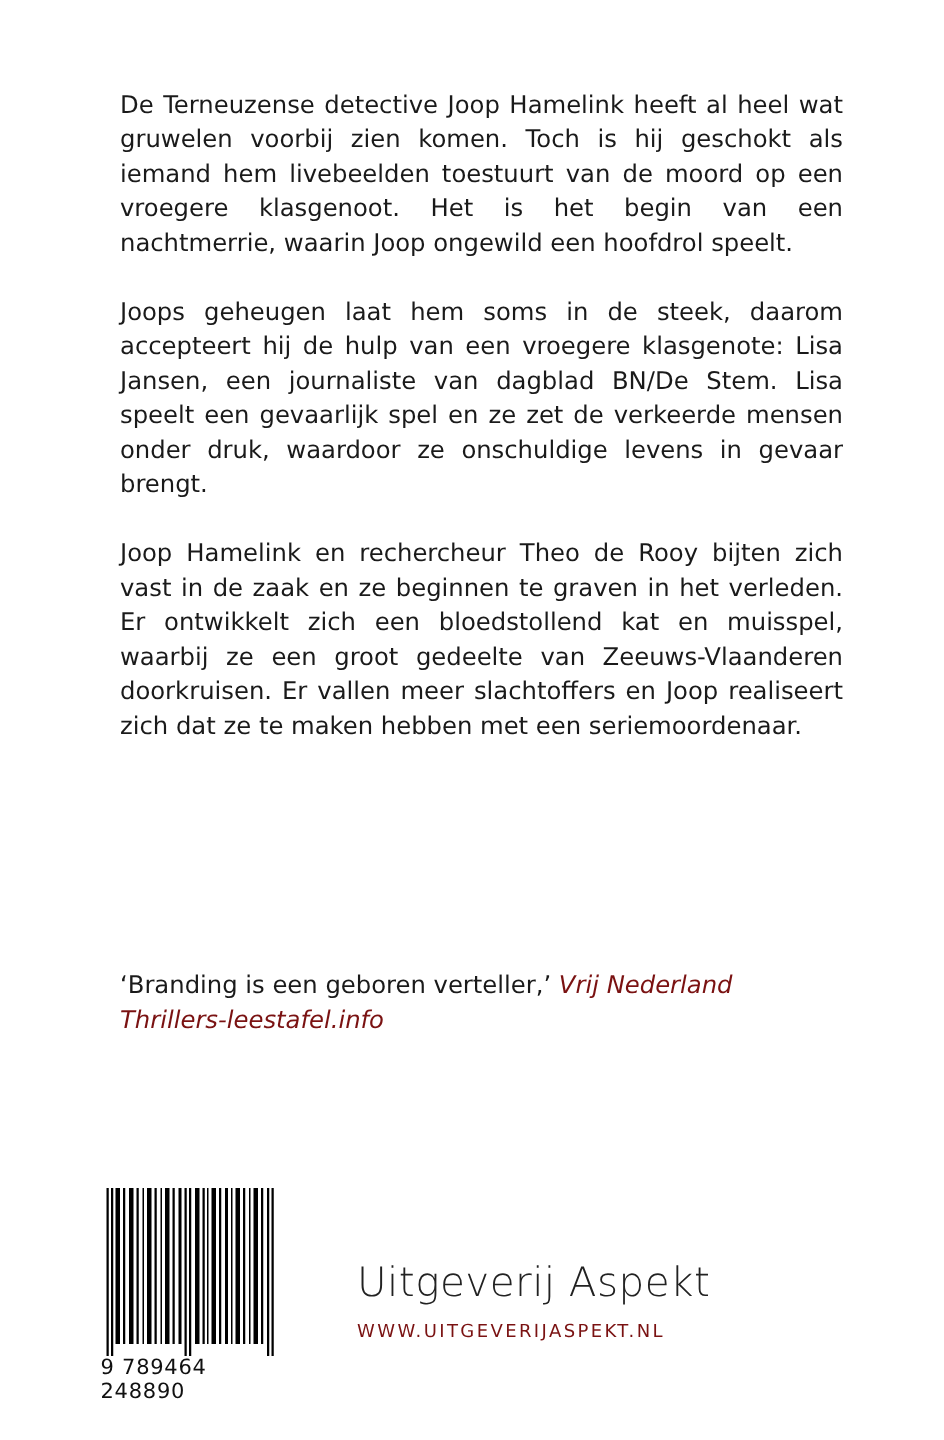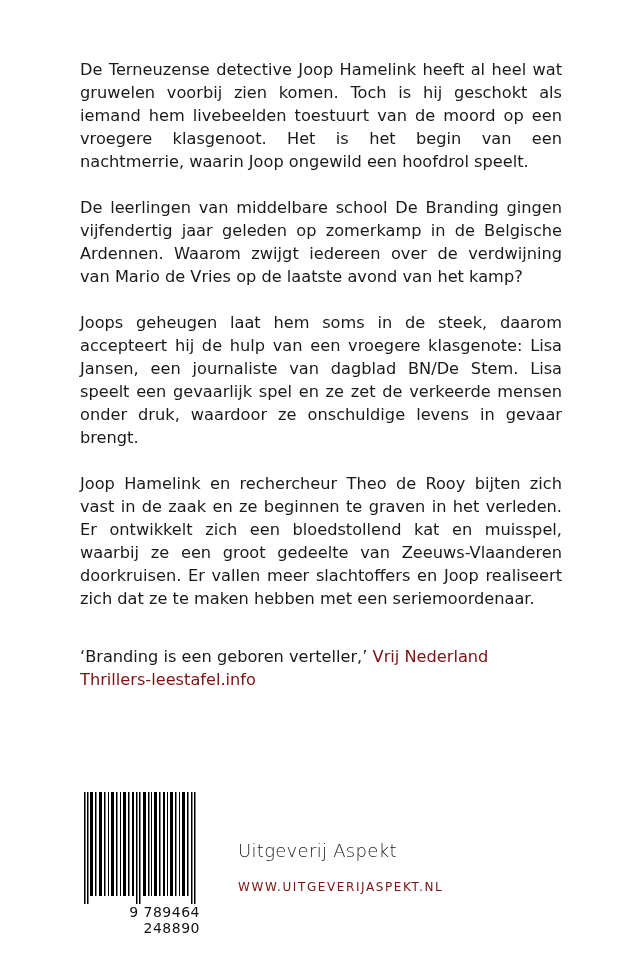--- a/index.html
+++ b/index.html
@@ -20,7 +20,6 @@
 
 <div class="text" style="top:46px;">
   <p>De Terneuzense detective Joop Hamelink heeft al heel wat gruwelen voorbij zien komen. Toch is hij geschokt als iemand hem livebeelden toestuurt van de moord op een vroegere klasgenoot. Het is het begin van een nachtmerrie, waarin Joop ongewild een hoofdrol speelt.</p>
-  <p>De leerlingen van middelbare school De Branding gingen vijfendertig jaar geleden op zomerkamp in de Belgische Ardennen. Waarom zwijgt iedereen over de verdwijning van Mario de Vries op de laatste avond van het kamp?</p>
   <p>Joops geheugen laat hem soms in de steek, daarom accepteert hij de hulp van een vroegere klasgenote: Lisa Jansen, een journaliste van dagblad BN/De Stem. Lisa speelt een gevaarlijk spel en ze zet de verkeerde mensen onder druk, waardoor ze onschuldige levens in gevaar brengt.</p>
   <p>Joop Hamelink en rechercheur Theo de Rooy bijten zich vast in de zaak en ze beginnen te graven in het verleden. Er ontwikkelt zich een bloedstollend kat en muisspel, waarbij ze een groot gedeelte van Zeeuws-Vlaanderen doorkruisen. Er vallen meer slachtoffers en Joop realiseert zich dat ze te maken hebben met een seriemoordenaar.</p>
 </div>

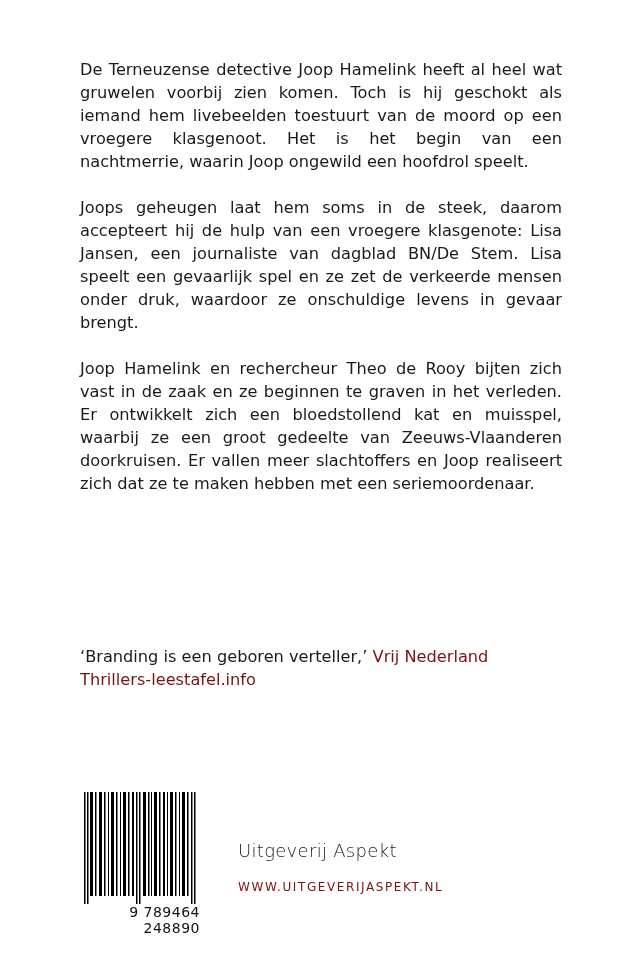--- a/index.html
+++ b/index.html
@@ -8,7 +8,7 @@
   .text p{margin:12px 0 23px 0;}
   .quotes{position:absolute;left:80px;top:645px;width:480px;font-size:16.2px;line-height:23px;}
   .quotes div{white-space:nowrap;}
-  .red{color:#7a1212;}
+  .red{color:#7a1212;font-style:italic;}
   .barcode{position:absolute;left:80px;top:792px;width:120px;height:128px;text-align:right;}
   .bars{position:absolute;left:0;top:0;width:118px;height:112px;display:flex;align-items:stretch;}
   .isbn{position:absolute;left:0;top:112px;font-family:"DejaVu Sans",sans-serif;font-size:14px;letter-spacing:0.5px;color:#111;background:#fff;}

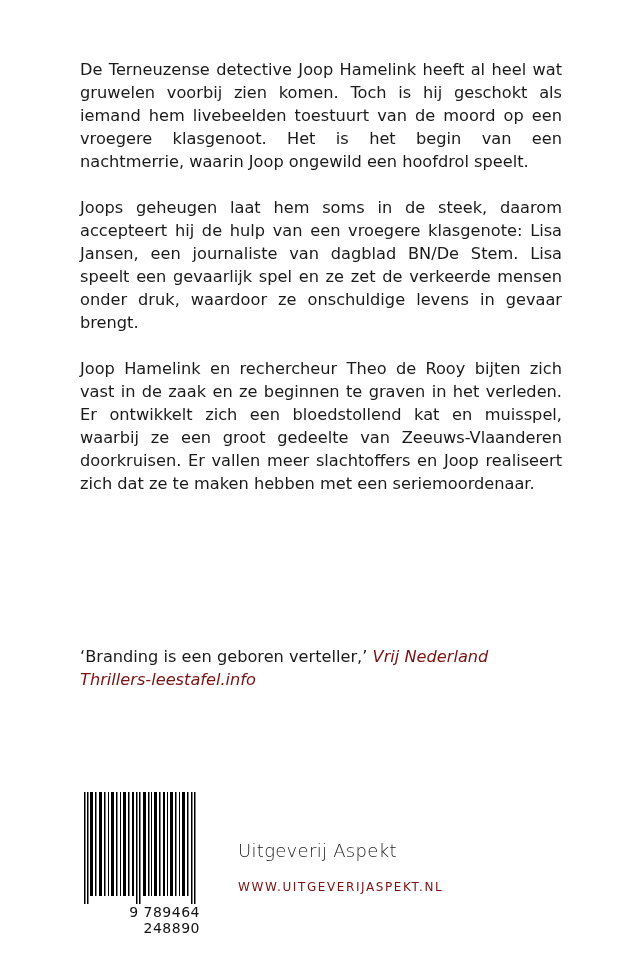--- a/index.html
+++ b/index.html
@@ -12,7 +12,7 @@
   .barcode{position:absolute;left:80px;top:792px;width:120px;height:128px;text-align:right;}
   .bars{position:absolute;left:0;top:0;width:118px;height:112px;display:flex;align-items:stretch;}
   .isbn{position:absolute;left:0;top:112px;font-family:"DejaVu Sans",sans-serif;font-size:14px;letter-spacing:0.5px;color:#111;background:#fff;}
-  .publisher{position:absolute;left:238px;top:840px;font-size:18px;font-weight:300;color:#222;letter-spacing:0.3px;text-align:center;}
+  .publisher{position:absolute;left:238px;top:840px;font-size:27px;font-weight:300;color:#222;letter-spacing:0.3px;text-align:center;}
   .website{position:absolute;left:238px;top:880px;font-size:12px;letter-spacing:1.6px;color:#7a1212;}
 </style>
 </head>

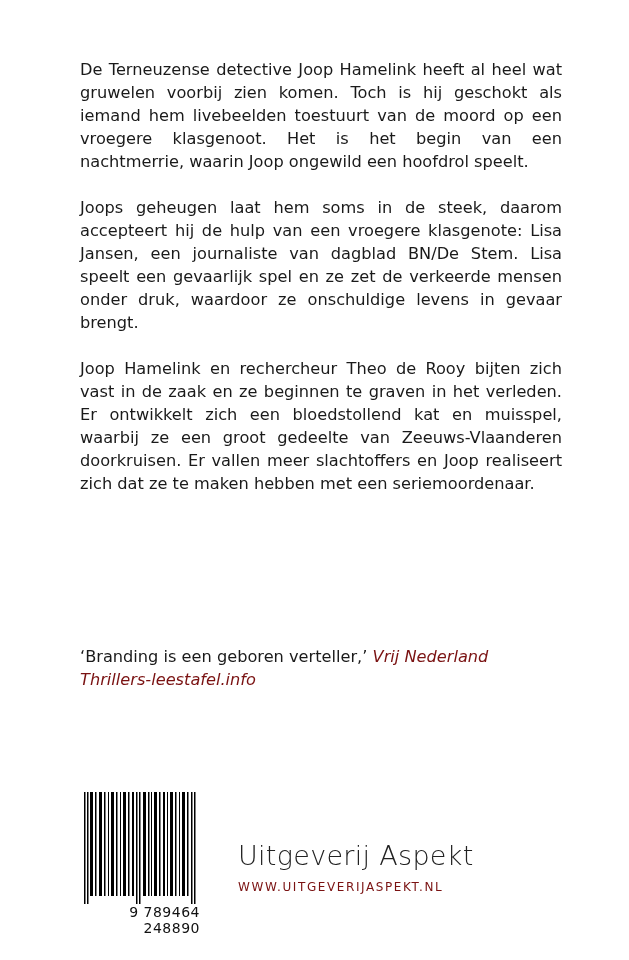--- a/index.html
+++ b/index.html
@@ -9,7 +9,7 @@
   .quotes{position:absolute;left:80px;top:645px;width:480px;font-size:16.2px;line-height:23px;}
   .quotes div{white-space:nowrap;}
   .red{color:#7a1212;font-style:italic;}
-  .barcode{position:absolute;left:80px;top:792px;width:120px;height:128px;text-align:right;}
+  .barcode{position:absolute;left:67px;top:792px;width:120px;height:128px;}
   .bars{position:absolute;left:0;top:0;width:118px;height:112px;display:flex;align-items:stretch;}
   .isbn{position:absolute;left:0;top:112px;font-family:"DejaVu Sans",sans-serif;font-size:14px;letter-spacing:0.5px;color:#111;background:#fff;}
   .publisher{position:absolute;left:238px;top:840px;font-size:27px;font-weight:300;color:#222;letter-spacing:0.3px;text-align:center;}

